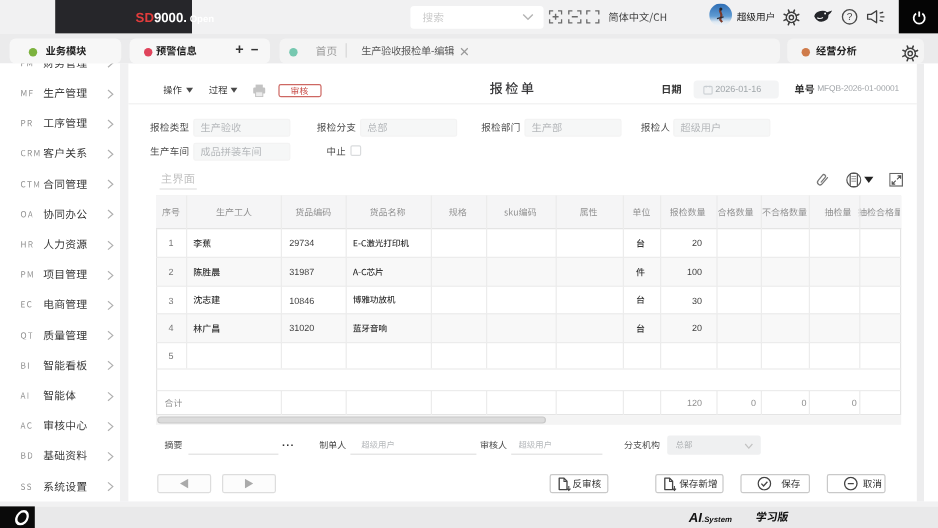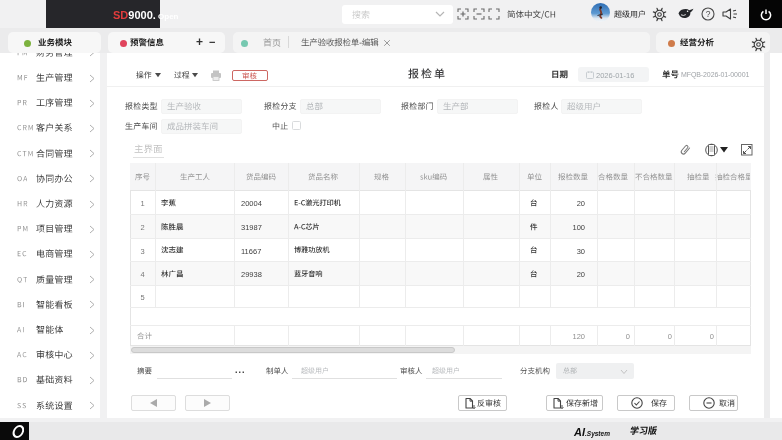--- a/index.html
+++ b/index.html
@@ -417,7 +417,7 @@
     <div style="position:absolute;left:161px;top:198.8px;line-height:0;"><svg width="15" height="8" viewBox="0 0 15 8">
         <path d="M3.4 0.3L3.4 1L0.4 1L0.4 1.7L2.6 1.7C2 2.3 1.1 2.8 0.2 3.1C0.4 3.2 0.6 3.5 0.7 3.7C1.7 3.3 2.7 2.6 3.4 1.8L3.4 3.3L4.1 3.3L4.1 1.8C4.8 2.6 5.8 3.3 6.8 3.6C6.9 3.4 7.1 3.1 7.3 3C6.4 2.8 5.5 2.3 4.8 1.7L7.1 1.7L7.1 1L4.1 1L4.1 0.3ZM3.4 4.5L3.4 4.9L0.4 4.9L0.4 5.5L3.4 5.5L3.4 6.4C3.4 6.5 3.3 6.6 3.2 6.6C3.1 6.6 2.6 6.6 2.1 6.5C2.2 6.7 2.3 7 2.4 7.2C3 7.2 3.4 7.2 3.7 7.1C4 7 4.1 6.8 4.1 6.4L4.1 5.5L7.1 5.5L7.1 4.9L4.1 4.9L4.1 4.8C4.7 4.5 5.4 4.1 5.9 3.8L5.5 3.4L5.3 3.4L1.7 3.4L1.7 4L4.4 4C4.1 4.2 3.7 4.4 3.4 4.5ZM8.8 5.8C8.6 6.2 8.2 6.6 7.9 6.9L8.4 7.3C8.8 7 9.1 6.5 9.3 6.1ZM9.9 6.1C10.1 6.5 10.2 6.9 10.2 7.2L10.9 7.1C10.8 6.8 10.7 6.3 10.5 6ZM11.5 6.1C11.7 6.4 11.9 6.9 12 7.2L12.6 7C12.5 6.7 12.3 6.2 12 5.9ZM13.1 6.1C13.5 6.4 13.9 6.9 14.1 7.3L14.7 6.9C14.5 6.6 14.1 6.1 13.7 5.8ZM11.3 4.6L11.3 5.1L9.6 5.1L9.6 4.6ZM11.1 1.7C11.2 1.9 11.2 2.1 11.3 2.3L9.7 2.3C9.8 2.1 9.9 2 10 1.8L9.8 1.8L10.3 1.8L10.3 1.3L12.3 1.3L12.3 1.8L13 1.8L13 1.3L14.6 1.3L14.6 0.7L13 0.7L13 0.3L12.3 0.3L12.3 0.7L10.3 0.7L10.3 0.3L9.6 0.3L9.6 0.7L7.9 0.7L7.9 1.3L9.6 1.3L9.6 1.7L9.3 1.6C9 2.3 8.4 3 7.8 3.4C8 3.5 8.2 3.8 8.3 3.9C8.5 3.8 8.7 3.6 8.9 3.3L8.9 5.9L9.6 5.9L9.6 5.6L14.3 5.6L14.3 5.1L12 5.1L12 4.6L14 4.6L14 4.1L12 4.1L12 3.7L14 3.7L14 3.2L12 3.2L12 2.8L14.2 2.8L14.2 2.3L12.1 2.3C12 2 11.9 1.7 11.7 1.5ZM11.3 4.1L9.6 4.1L9.6 3.7L11.3 3.7ZM11.3 3.2L9.6 3.2L9.6 2.8L11.3 2.8Z" fill="#333"></path>
       </svg></div>
-    <div style="position:absolute;left:241px;top:195.4px;line-height:11px;"><span style="font:400 7.5px 'Liberation Sans',sans-serif;color:#3f3f3f;letter-spacing:0px;white-space:nowrap;">20004</span></div>
+    <div style="position:absolute;left:241px;top:195.4px;line-height:11px;"><span style="font:400 7.5px 'Liberation Sans',sans-serif;color:#3f3f3f;letter-spacing:0px;white-space:nowrap;">29734</span></div>
     <div style="position:absolute;left:294px;top:199.0px;line-height:0;"><svg width="46.8" height="7.6" viewBox="0 0 46.8 7.6">
         <path d="M0.7 6.3L3.9 6.3L3.9 5.6L1.5 5.6L1.5 3.9L3.5 3.9L3.5 3.2L1.5 3.2L1.5 1.7L3.8 1.7L3.8 1L0.7 1ZM4.6 4.6L6.5 4.6L6.5 4L4.6 4ZM9.5 6.4C10.1 6.4 10.7 6.2 11.1 5.7L10.7 5.1C10.3 5.5 10 5.7 9.5 5.7C8.6 5.7 8 4.9 8 3.7C8 2.4 8.6 1.7 9.5 1.7C9.9 1.7 10.3 1.9 10.5 2.1L11 1.6C10.7 1.3 10.2 0.9 9.5 0.9C8.2 0.9 7.1 2 7.1 3.7C7.1 5.4 8.1 6.4 9.5 6.4ZM13.8 2.4L14.9 2.4L14.9 2.9L13.8 2.9ZM13.8 1.5L14.9 1.5L14.9 1.9L13.8 1.9ZM11.7 0.7C12 1 12.5 1.4 12.7 1.6L13.1 1.2C12.9 1 12.4 0.6 12 0.3ZM11.5 2.7C11.8 3 12.2 3.3 12.5 3.5L12.9 3.1C12.6 2.8 12.2 2.5 11.8 2.3ZM11.6 6.5L12.1 6.8C12.4 6.2 12.7 5.3 13 4.6L12.5 4.3C12.2 5.1 11.8 6 11.6 6.5ZM16.2 0.3C16.1 1.3 15.9 2.3 15.5 3L15.5 1L14.6 1L14.8 0.3L14.1 0.3C14.1 0.5 14 0.7 13.9 1L13.2 1L13.2 3.4L15.5 3.4C15.6 3.5 15.7 3.7 15.8 3.8C15.9 3.6 16 3.4 16.1 3.3C16.2 3.9 16.3 4.6 16.6 5.2C16.3 5.7 16 6.2 15.4 6.5C15.6 6.6 15.8 6.8 15.9 6.9C16.3 6.6 16.6 6.2 16.9 5.8C17.1 6.2 17.4 6.6 17.8 6.9C17.9 6.8 18.1 6.5 18.2 6.4C17.8 6.1 17.5 5.7 17.2 5.2C17.6 4.4 17.8 3.4 17.9 2.2L18.2 2.2L18.2 1.6L16.6 1.6C16.7 1.2 16.8 0.8 16.8 0.4ZM13.8 3.5L14 3.9L13 3.9L13 4.4L13.6 4.4L13.6 4.6C13.6 5.1 13.5 5.9 12.7 6.6C12.8 6.7 13 6.8 13.1 6.9C13.8 6.5 14 5.9 14.2 5.4L14.9 5.4C14.8 5.9 14.8 6.2 14.7 6.3C14.7 6.3 14.6 6.3 14.5 6.3C14.5 6.3 14.3 6.3 14 6.3C14.1 6.4 14.2 6.7 14.2 6.8C14.4 6.9 14.7 6.8 14.9 6.8C15 6.8 15.1 6.8 15.2 6.6C15.4 6.5 15.4 6.1 15.5 5C15.5 5 15.5 4.8 15.5 4.8L14.2 4.8L14.2 4.7L14.2 4.4L15.7 4.4L15.7 3.9L14.7 3.9C14.6 3.7 14.5 3.5 14.4 3.4ZM17.3 2.2C17.2 3.1 17.1 3.8 16.9 4.4C16.6 3.8 16.5 3 16.4 2.3L16.5 2.2ZM19.3 0.8C19.6 1.4 20 2.1 20.1 2.6L20.7 2.4C20.6 1.9 20.2 1.1 19.9 0.6ZM24 0.5C23.8 1.1 23.4 1.9 23.1 2.4L23.7 2.6C24 2.1 24.4 1.4 24.7 0.8ZM21.6 0.3L21.6 3L18.7 3L18.7 3.6L20.6 3.6C20.5 4.9 20.2 5.9 18.6 6.4C18.7 6.5 18.9 6.8 19 6.9C20.8 6.3 21.2 5.2 21.3 3.6L22.5 3.6L22.5 6C22.5 6.7 22.7 6.9 23.4 6.9C23.5 6.9 24.2 6.9 24.4 6.9C25 6.9 25.2 6.6 25.3 5.4C25.1 5.3 24.8 5.2 24.7 5.1C24.6 6.1 24.6 6.3 24.3 6.3C24.2 6.3 23.6 6.3 23.5 6.3C23.2 6.3 23.2 6.2 23.2 6L23.2 3.6L25.2 3.6L25.2 3L22.3 3L22.3 0.3ZM26.8 0.3L26.8 1.7L25.8 1.7L25.8 2.3L26.8 2.3L26.8 3.7L25.7 4L25.9 4.7L26.8 4.4L26.8 6.1C26.8 6.2 26.8 6.2 26.7 6.2C26.6 6.2 26.2 6.2 25.9 6.2C26 6.4 26.1 6.7 26.1 6.9C26.7 6.9 27 6.9 27.2 6.7C27.4 6.6 27.5 6.5 27.5 6.1L27.5 4.2L28.5 3.9L28.4 3.3L27.5 3.5L27.5 2.3L28.4 2.3L28.4 1.7L27.5 1.7L27.5 0.3ZM28.5 0.8L28.5 1.5L30.4 1.5L30.4 6C30.4 6.1 30.4 6.2 30.2 6.2C30.1 6.2 29.5 6.2 29.1 6.2C29.2 6.4 29.3 6.7 29.3 6.9C30 6.9 30.5 6.9 30.8 6.8C31.1 6.6 31.2 6.4 31.2 6L31.2 1.5L32.4 1.5L32.4 0.8ZM33.2 6.1C33.4 6 33.7 5.9 35.9 5.4C35.8 5.2 35.8 4.9 35.8 4.7L33.9 5.2L33.9 3.4L35.8 3.4L35.8 2.8L33.9 2.8L33.9 1.5C34.6 1.4 35.3 1.2 35.9 1L35.4 0.4C34.8 0.7 34 0.9 33.3 1.1L33.3 4.9C33.3 5.2 33.1 5.3 32.9 5.4C33 5.6 33.2 5.9 33.2 6.1ZM36.3 0.8L36.3 6.9L37 6.9L37 1.4L38.5 1.4L38.5 5C38.5 5.1 38.4 5.2 38.3 5.2C38.2 5.2 37.8 5.2 37.5 5.2C37.6 5.3 37.7 5.7 37.7 5.9C38.2 5.9 38.6 5.9 38.8 5.7C39.1 5.6 39.2 5.4 39.2 5L39.2 0.8ZM43.2 0.7L43.2 3C43.2 4.1 43.1 5.5 42.1 6.5C42.3 6.6 42.6 6.8 42.7 6.9C43.7 5.9 43.9 4.2 43.9 3L43.9 1.3L45 1.3L45 5.8C45 6.4 45.1 6.6 45.2 6.7C45.3 6.8 45.5 6.9 45.6 6.9C45.7 6.9 45.9 6.9 46 6.9C46.2 6.9 46.3 6.8 46.4 6.8C46.5 6.7 46.6 6.5 46.7 6.3C46.7 6.1 46.7 5.6 46.7 5.2C46.6 5.2 46.4 5.1 46.2 4.9C46.2 5.4 46.2 5.8 46.2 5.9C46.2 6.1 46.2 6.1 46.1 6.2C46.1 6.2 46 6.2 46 6.2C45.9 6.2 45.9 6.2 45.8 6.2C45.8 6.2 45.8 6.2 45.7 6.2C45.7 6.2 45.7 6 45.7 5.8L45.7 0.7ZM41.1 0.3L41.1 1.8L40 1.8L40 2.4L41 2.4C40.8 3.4 40.3 4.4 39.8 5C39.9 5.2 40.1 5.5 40.2 5.6C40.5 5.2 40.9 4.5 41.1 3.7L41.1 6.9L41.8 6.9L41.8 3.7C42 4.1 42.3 4.5 42.5 4.7L42.9 4.2C42.7 4 42 3.2 41.8 3L41.8 2.4L42.8 2.4L42.8 1.8L41.8 1.8L41.8 0.3Z" fill="#333"></path>
       </svg></div>

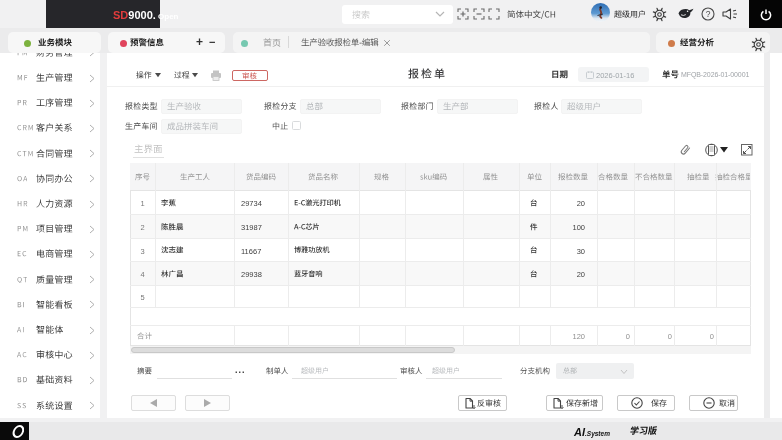--- a/index.html
+++ b/index.html
@@ -441,7 +441,7 @@
     <div style="position:absolute;left:161px;top:246.0px;line-height:0;"><svg width="22.5" height="8" viewBox="0 0 22.5 8">
         <path d="M0.7 0.9C1.1 1.1 1.7 1.5 2 1.7L2.4 1.1C2.1 0.9 1.5 0.6 1.1 0.4ZM0.3 2.9C0.7 3.2 1.3 3.5 1.6 3.8L2 3.2C1.7 3 1.1 2.6 0.7 2.4ZM0.5 6.7L1.1 7.1C1.5 6.4 2 5.5 2.4 4.7L1.9 4.3C1.5 5.1 0.9 6.1 0.5 6.7ZM4.3 0.3L4.2 1.6L2.5 1.6L2.5 3.3L3.2 3.3L3.2 2.3L4.2 2.3C4.1 4.1 3.7 5.8 2.1 6.7C2.3 6.8 2.5 7.1 2.6 7.2C3.8 6.5 4.4 5.4 4.7 4.1L4.7 6.2C4.7 6.9 4.8 7.1 5.5 7.1C5.7 7.1 6.2 7.1 6.4 7.1C7 7.1 7.2 6.8 7.2 5.6C7 5.5 6.7 5.4 6.6 5.3C6.6 6.3 6.5 6.5 6.3 6.5C6.2 6.5 5.7 6.5 5.6 6.5C5.4 6.5 5.4 6.4 5.4 6.2L5.4 3.2L4.8 3.2C4.9 2.9 4.9 2.6 4.9 2.3L6.3 2.3L6.3 3.3L7.1 3.3L7.1 1.6L5 1.6C5 1.2 5 0.7 5 0.3ZM9.5 4.7L9.5 6.2C9.5 6.9 9.7 7.1 10.7 7.1C10.9 7.1 12.1 7.1 12.3 7.1C13 7.1 13.3 6.9 13.4 5.9C13.2 5.8 12.9 5.7 12.7 5.6C12.7 6.4 12.6 6.5 12.2 6.5C11.9 6.5 10.9 6.5 10.7 6.5C10.3 6.5 10.2 6.4 10.2 6.2L10.2 4.7ZM10.3 4.3C10.9 4.6 11.6 5.2 12 5.5L12.5 5.1C12.1 4.7 11.4 4.2 10.8 3.8ZM13 4.9C13.4 5.5 13.8 6.4 13.9 6.9L14.6 6.6C14.5 6.1 14 5.3 13.7 4.6ZM8.5 4.7C8.4 5.3 8.2 6 7.8 6.5L8.5 6.8C8.8 6.3 9 5.6 9.2 4.9ZM10.9 0.3L10.9 1.3L7.9 1.3L7.9 2L10.9 2L10.9 3.1L8.4 3.1L8.4 3.8L14.2 3.8L14.2 3.1L11.6 3.1L11.6 2L14.6 2L14.6 1.3L11.6 1.3L11.6 0.3ZM17.9 0.9L17.9 1.4L19.3 1.4L19.3 1.9L17.5 1.9L17.5 2.4L19.3 2.4L19.3 2.9L17.9 2.9L17.9 3.5L19.3 3.5L19.3 4L17.8 4L17.8 4.5L19.3 4.5L19.3 5L17.5 5L17.5 5.5L19.3 5.5L19.3 6.2L19.9 6.2L19.9 5.5L22 5.5L22 5L19.9 5L19.9 4.5L21.8 4.5L21.8 4L19.9 4L19.9 3.5L21.6 3.5L21.6 2.4L22.1 2.4L22.1 1.9L21.6 1.9L21.6 0.9L19.9 0.9L19.9 0.3L19.3 0.3L19.3 0.9ZM19.9 2.4L21 2.4L21 2.9L19.9 2.9ZM19.9 1.9L19.9 1.4L21 1.4L21 1.9ZM15.7 3.8C15.7 3.7 15.9 3.6 16.1 3.5L16.9 3.5C16.8 4.1 16.6 4.6 16.5 5C16.3 4.8 16.2 4.4 16 4L15.5 4.2C15.7 4.8 15.9 5.3 16.2 5.7C15.9 6.1 15.6 6.5 15.2 6.8C15.4 6.9 15.6 7.1 15.8 7.2C16.1 7 16.4 6.6 16.6 6.2C17.4 6.9 18.5 7.1 19.8 7.1L22 7.1C22 6.9 22.1 6.6 22.2 6.4C21.8 6.4 20.2 6.4 19.8 6.4C18.6 6.4 17.6 6.3 16.9 5.6C17.2 4.9 17.4 4 17.6 2.9L17.2 2.8L17 2.9L16.6 2.9C16.9 2.3 17.3 1.6 17.6 0.9L17.1 0.6L16.9 0.7L15.4 0.7L15.4 1.3L16.7 1.3C16.4 2 16 2.5 15.9 2.7C15.8 3 15.6 3.2 15.4 3.2C15.5 3.3 15.7 3.6 15.7 3.8Z" fill="#333"></path>
       </svg></div>
-    <div style="position:absolute;left:241px;top:242.6px;line-height:11px;"><span style="font:400 7.5px 'Liberation Sans',sans-serif;color:#3f3f3f;letter-spacing:0px;white-space:nowrap;">11667</span></div>
+    <div style="position:absolute;left:241px;top:242.6px;line-height:11px;"><span style="font:400 7.5px 'Liberation Sans',sans-serif;color:#3f3f3f;letter-spacing:0px;white-space:nowrap;">10846</span></div>
     <div style="position:absolute;left:294px;top:246.2px;line-height:0;"><svg width="35.6" height="7.6" viewBox="0 0 35.6 7.6">
         <path d="M2.8 1.9L2.8 4.4L3.4 4.4L3.4 3.9L4.3 3.9L4.3 4.3L4.9 4.3L4.9 3.9L5.9 3.9L5.9 4.4L6.5 4.4L6.5 1.9L4.9 1.9L4.9 1.5L6.9 1.5L6.9 1L6.4 1L6.6 0.8C6.4 0.6 5.9 0.4 5.6 0.3L5.3 0.6C5.5 0.7 5.8 0.9 6 1L4.9 1L4.9 0.3L4.3 0.3L4.3 1L2.4 1L2.4 1.5L4.3 1.5L4.3 1.9ZM4.3 3.1L4.3 3.5L3.4 3.5L3.4 3.1ZM4.9 3.1L5.9 3.1L5.9 3.5L4.9 3.5ZM4.3 2.7L3.4 2.7L3.4 2.4L4.3 2.4ZM4.9 2.7L4.9 2.4L5.9 2.4L5.9 2.7ZM3 5.6C3.3 5.8 3.7 6.2 3.9 6.5L4.4 6.1C4.2 5.9 3.8 5.5 3.5 5.3L5.2 5.3L5.2 6.3C5.2 6.4 5.2 6.4 5.1 6.4C5 6.4 4.7 6.4 4.3 6.4C4.4 6.5 4.5 6.8 4.5 6.9C5 6.9 5.4 6.9 5.6 6.8C5.8 6.8 5.9 6.6 5.9 6.3L5.9 5.3L7 5.3L7 4.7L5.9 4.7L5.9 4.2L5.2 4.2L5.2 4.7L2.2 4.7L2.2 5.3L3.4 5.3ZM1.1 0.3L1.1 2.1L0.3 2.1L0.3 2.7L1.1 2.7L1.1 6.9L1.8 6.9L1.8 2.7L2.6 2.7L2.6 2.1L1.8 2.1L1.8 0.3ZM12.2 0.5C12.3 0.9 12.5 1.3 12.5 1.6L11.6 1.6C11.7 1.2 11.9 0.8 12 0.4L11.4 0.3C11.1 1.2 10.7 2.2 10.2 2.8L10.3 3L10 3L10 1.3L10.5 1.3L10.5 0.6L7.6 0.6L7.6 1.3L9.4 1.3L9.4 3L8.3 3C8.4 2.5 8.5 2 8.5 1.5L8 1.5C7.9 2.2 7.7 3.1 7.6 3.6L8.9 3.6C8.5 4.5 7.9 5.4 7.3 5.9C7.4 6 7.7 6.2 7.8 6.4C8.4 5.8 9 4.9 9.4 3.9L9.4 6C9.4 6.1 9.3 6.2 9.2 6.2C9.1 6.2 8.8 6.2 8.4 6.2C8.5 6.4 8.6 6.6 8.6 6.8C9.1 6.8 9.5 6.8 9.7 6.7C9.9 6.6 10 6.4 10 6L10 3.6L10.5 3.6L10.5 3.3L10.6 3.3C10.7 3.2 10.8 3 10.9 2.8L10.9 6.9L11.5 6.9L11.5 6.6L14 6.6L14 5.9L13 5.9L13 5.1L13.8 5.1L13.8 4.5L13 4.5L13 3.6L13.8 3.6L13.8 3L13 3L13 2.2L13.9 2.2L13.9 1.6L12.7 1.6L13.1 1.4C13 1.1 12.9 0.7 12.7 0.3ZM11.5 3.6L12.4 3.6L12.4 4.5L11.5 4.5ZM11.5 3L11.5 2.2L12.4 2.2L12.4 3ZM11.5 5.1L12.4 5.1L12.4 5.9L11.5 5.9ZM14.4 5L14.6 5.7C15.4 5.4 16.4 5.2 17.4 4.9L17.3 4.2L16.2 4.5L16.2 1.7L17.2 1.7L17.2 1.1L14.5 1.1L14.5 1.7L15.5 1.7L15.5 4.7C15.1 4.8 14.7 4.9 14.4 5ZM18.4 0.4C18.4 0.9 18.4 1.4 18.4 1.9L17.3 1.9L17.3 2.5L18.4 2.5C18.3 4.2 17.9 5.6 16.4 6.4C16.6 6.5 16.8 6.8 16.9 6.9C18.5 6 18.9 4.4 19.1 2.5L20.3 2.5C20.2 4.9 20.1 5.9 19.9 6.1C19.8 6.2 19.8 6.2 19.6 6.2C19.5 6.2 19.1 6.2 18.7 6.2C18.8 6.4 18.9 6.7 18.9 6.9C19.3 6.9 19.7 6.9 19.9 6.8C20.2 6.8 20.3 6.7 20.5 6.5C20.8 6.2 20.9 5.1 21 2.2C21 2.1 21 1.9 21 1.9L19.1 1.9C19.1 1.4 19.1 0.9 19.1 0.4ZM22.7 0.4C22.9 0.7 23 1.1 23.1 1.4L23.7 1.2C23.6 0.9 23.5 0.5 23.3 0.2ZM25.6 0.3C25.4 1.5 25.1 2.6 24.5 3.4L24.5 3.2C24.5 3.1 24.5 2.9 24.5 2.9L23 2.9L23 2L24.8 2L24.8 1.4L21.6 1.4L21.6 2L22.4 2L22.4 3.5C22.4 4.5 22.3 5.6 21.4 6.5C21.6 6.6 21.8 6.8 21.9 6.9C22.9 5.9 23 4.7 23 3.5L23.9 3.5C23.8 5.4 23.8 6 23.7 6.2C23.6 6.3 23.5 6.3 23.4 6.3C23.3 6.3 23.1 6.3 22.8 6.2C22.9 6.4 23 6.7 23 6.9C23.3 6.9 23.6 6.9 23.8 6.9C24 6.8 24.1 6.8 24.2 6.6C24.4 6.4 24.5 5.6 24.5 3.5C24.6 3.6 24.9 3.9 25 4C25.1 3.8 25.3 3.5 25.4 3.2C25.6 3.9 25.8 4.5 26.1 5C25.7 5.6 25.1 6 24.4 6.4C24.5 6.5 24.7 6.8 24.8 7C25.5 6.6 26 6.2 26.4 5.6C26.8 6.2 27.3 6.6 27.9 6.9C28 6.7 28.2 6.5 28.3 6.3C27.7 6 27.2 5.6 26.8 5C27.3 4.3 27.5 3.3 27.7 2.2L28.3 2.2L28.3 1.6L26.1 1.6C26.2 1.2 26.3 0.8 26.3 0.4ZM25.9 2.2L27 2.2C26.9 3 26.7 3.7 26.5 4.3C26.2 3.7 26 3 25.9 2.3ZM31.9 0.7L31.9 3C31.9 4.1 31.9 5.5 30.9 6.5C31 6.6 31.3 6.8 31.4 6.9C32.5 5.9 32.6 4.2 32.6 3L32.6 1.3L33.8 1.3L33.8 5.8C33.8 6.4 33.8 6.6 34 6.7C34.1 6.8 34.2 6.9 34.4 6.9C34.5 6.9 34.7 6.9 34.8 6.9C34.9 6.9 35.1 6.8 35.2 6.8C35.3 6.7 35.4 6.5 35.4 6.3C35.4 6.1 35.5 5.6 35.5 5.2C35.3 5.2 35.1 5.1 35 4.9C35 5.4 35 5.8 34.9 5.9C34.9 6.1 34.9 6.1 34.9 6.2C34.9 6.2 34.8 6.2 34.8 6.2C34.7 6.2 34.6 6.2 34.6 6.2C34.5 6.2 34.5 6.2 34.5 6.2C34.5 6.2 34.4 6 34.4 5.8L34.4 0.7ZM29.9 0.3L29.9 1.8L28.8 1.8L28.8 2.4L29.8 2.4C29.6 3.4 29.1 4.4 28.6 5C28.7 5.2 28.8 5.5 28.9 5.6C29.3 5.2 29.6 4.5 29.9 3.7L29.9 6.9L30.5 6.9L30.5 3.7C30.8 4.1 31.1 4.5 31.2 4.7L31.6 4.2C31.5 4 30.8 3.2 30.5 3L30.5 2.4L31.6 2.4L31.6 1.8L30.5 1.8L30.5 0.3Z" fill="#333"></path>
       </svg></div>

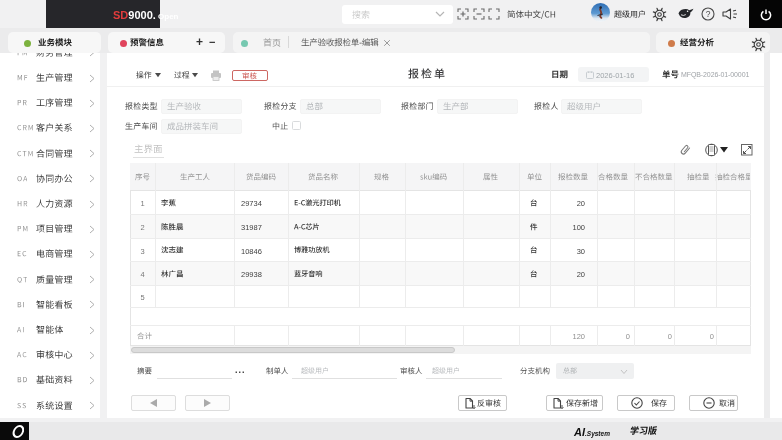--- a/index.html
+++ b/index.html
@@ -453,7 +453,7 @@
     <div style="position:absolute;left:161px;top:269.5px;line-height:0;"><svg width="22.5" height="8" viewBox="0 0 22.5 8">
         <path d="M5 0.3L5 1.9L3.7 1.9L3.7 2.5L4.9 2.5C4.5 3.7 3.8 4.8 3.1 5.5C3.3 5.7 3.5 5.9 3.5 6.1C4.1 5.6 4.6 4.7 5 3.8L5 7.2L5.7 7.2L5.7 3.8C6 4.7 6.4 5.5 6.8 6C6.9 5.8 7.1 5.6 7.3 5.4C6.7 4.8 6.2 3.6 5.8 2.5L7.1 2.5L7.1 1.9L5.7 1.9L5.7 0.3ZM1.7 0.3L1.7 1.9L0.4 1.9L0.4 2.5L1.6 2.5C1.3 3.5 0.7 4.6 0.2 5.2C0.3 5.4 0.5 5.7 0.6 5.9C1 5.4 1.4 4.6 1.7 3.8L1.7 7.2L2.4 7.2L2.4 3.5C2.6 3.9 2.9 4.4 3.1 4.6L3.6 4C3.4 3.8 2.6 2.9 2.4 2.7L2.4 2.5L3.4 2.5L3.4 1.9L2.4 1.9L2.4 0.3ZM11 0.4C11.1 0.7 11.2 1.1 11.3 1.4L8.5 1.4L8.5 3.6C8.5 4.6 8.5 5.9 7.8 6.8C7.9 6.9 8.2 7.2 8.3 7.3C9.2 6.3 9.3 4.7 9.3 3.6L9.3 2.1L14.6 2.1L14.6 1.4L12.1 1.4C12 1.1 11.9 0.6 11.7 0.2ZM17.2 2.2L20.3 2.2L20.3 2.8L17.2 2.8ZM17.2 1.1L20.3 1.1L20.3 1.7L17.2 1.7ZM16.5 0.5L16.5 3.4L21.1 3.4L21.1 0.5ZM16.6 5.7L20.9 5.7L20.9 6.3L16.6 6.3ZM16.6 5.1L16.6 4.5L20.9 4.5L20.9 5.1ZM15.9 3.9L15.9 7.3L16.6 7.3L16.6 6.9L20.9 6.9L20.9 7.2L21.7 7.2L21.7 3.9Z" fill="#333"></path>
       </svg></div>
-    <div style="position:absolute;left:241px;top:266.1px;line-height:11px;"><span style="font:400 7.5px 'Liberation Sans',sans-serif;color:#3f3f3f;letter-spacing:0px;white-space:nowrap;">29938</span></div>
+    <div style="position:absolute;left:241px;top:266.1px;line-height:11px;"><span style="font:400 7.5px 'Liberation Sans',sans-serif;color:#3f3f3f;letter-spacing:0px;white-space:nowrap;">31020</span></div>
     <div style="position:absolute;left:294px;top:269.7px;line-height:0;"><svg width="28.5" height="7.6" viewBox="0 0 28.5 7.6">
         <path d="M4.7 3.2C5 3.6 5.3 4.1 5.5 4.5L6 4.2C5.9 3.8 5.5 3.3 5.2 3ZM2.2 1.9L2.2 4.4L2.9 4.4L2.9 1.9ZM0.9 2.1L0.9 4.2L1.5 4.2L1.5 2.1ZM4.5 0.3L4.5 0.7L2.7 0.7L2.7 0.3L2 0.3L2 0.7L0.4 0.7L0.4 1.3L2 1.3L2 1.7L2.7 1.7L2.7 1.3L4.5 1.3L4.5 1.7L5.2 1.7L5.2 1.3L6.8 1.3L6.8 0.7L5.2 0.7L5.2 0.3ZM4.1 1.7C4 2.5 3.6 3.2 3.2 3.7C3.4 3.8 3.6 4 3.8 4.1C4 3.8 4.2 3.4 4.4 2.9L6.6 2.9L6.6 2.4L4.6 2.4C4.7 2.2 4.7 2 4.8 1.9ZM1.1 4.6L1.1 6.2L0.3 6.2L0.3 6.8L6.9 6.8L6.9 6.2L6.2 6.2L6.2 4.6ZM1.7 6.2L1.7 5.1L2.6 5.1L2.6 6.2ZM3.2 6.2L3.2 5.1L4 5.1L4 6.2ZM4.6 6.2L4.6 5.1L5.5 5.1L5.5 6.2ZM8.6 1.5C8.4 2.2 8.2 3.2 8 3.8L10.9 3.8C10 4.7 8.6 5.5 7.4 6C7.5 6.1 7.7 6.4 7.8 6.6C9.2 6 10.7 5 11.6 3.9L11.6 6.1C11.6 6.2 11.6 6.3 11.4 6.3C11.3 6.3 10.9 6.3 10.4 6.2C10.5 6.4 10.6 6.8 10.7 6.9C11.3 6.9 11.7 6.9 12 6.8C12.2 6.7 12.3 6.5 12.3 6.1L12.3 3.8L13.9 3.8L13.9 3.1L12.3 3.1L12.3 1.3L13.5 1.3L13.5 0.6L8 0.6L8 1.3L11.6 1.3L11.6 3.1L8.9 3.1C9 2.6 9.2 2.1 9.3 1.6ZM17.3 0.3C17.4 0.5 17.5 0.7 17.5 0.9L15 0.9L15 1.5L19 1.5C18.9 1.8 18.8 2.3 18.6 2.6L16.9 2.6L17 2.5C17 2.2 16.8 1.8 16.6 1.5L15.9 1.6C16.1 1.9 16.2 2.3 16.3 2.6L14.6 2.6L14.6 3.2L21 3.2L21 2.6L19.3 2.6C19.5 2.3 19.6 2 19.8 1.6L19.1 1.5L20.7 1.5L20.7 0.9L18.3 0.9C18.2 0.7 18.1 0.4 18 0.2ZM16.2 5.5L19.4 5.5L19.4 6.1L16.2 6.1ZM16.2 4.9L16.2 4.3L19.4 4.3L19.4 4.9ZM15.5 3.7L15.5 6.9L16.2 6.9L16.2 6.7L19.4 6.7L19.4 6.9L20.1 6.9L20.1 3.7ZM21.8 0.9L21.8 5.7L22.4 5.7L22.4 5L23.7 5L23.7 0.9ZM22.4 1.5L23.1 1.5L23.1 4.4L22.4 4.4ZM25.7 0.2C25.6 0.6 25.5 1.1 25.3 1.5L24.2 1.5L24.2 6.9L24.8 6.9L24.8 2L27.4 2L27.4 6.2C27.4 6.3 27.4 6.3 27.3 6.3C27.2 6.3 26.9 6.3 26.6 6.3C26.7 6.5 26.8 6.8 26.8 6.9C27.3 6.9 27.6 6.9 27.8 6.8C28 6.7 28.1 6.5 28.1 6.2L28.1 1.5L26 1.5C26.2 1.1 26.4 0.7 26.5 0.4ZM25.8 3.2L26.4 3.2L26.4 4.7L25.8 4.7ZM25.3 2.8L25.3 5.6L25.8 5.6L25.8 5.2L26.9 5.2L26.9 2.8Z" fill="#333"></path>
       </svg></div>

